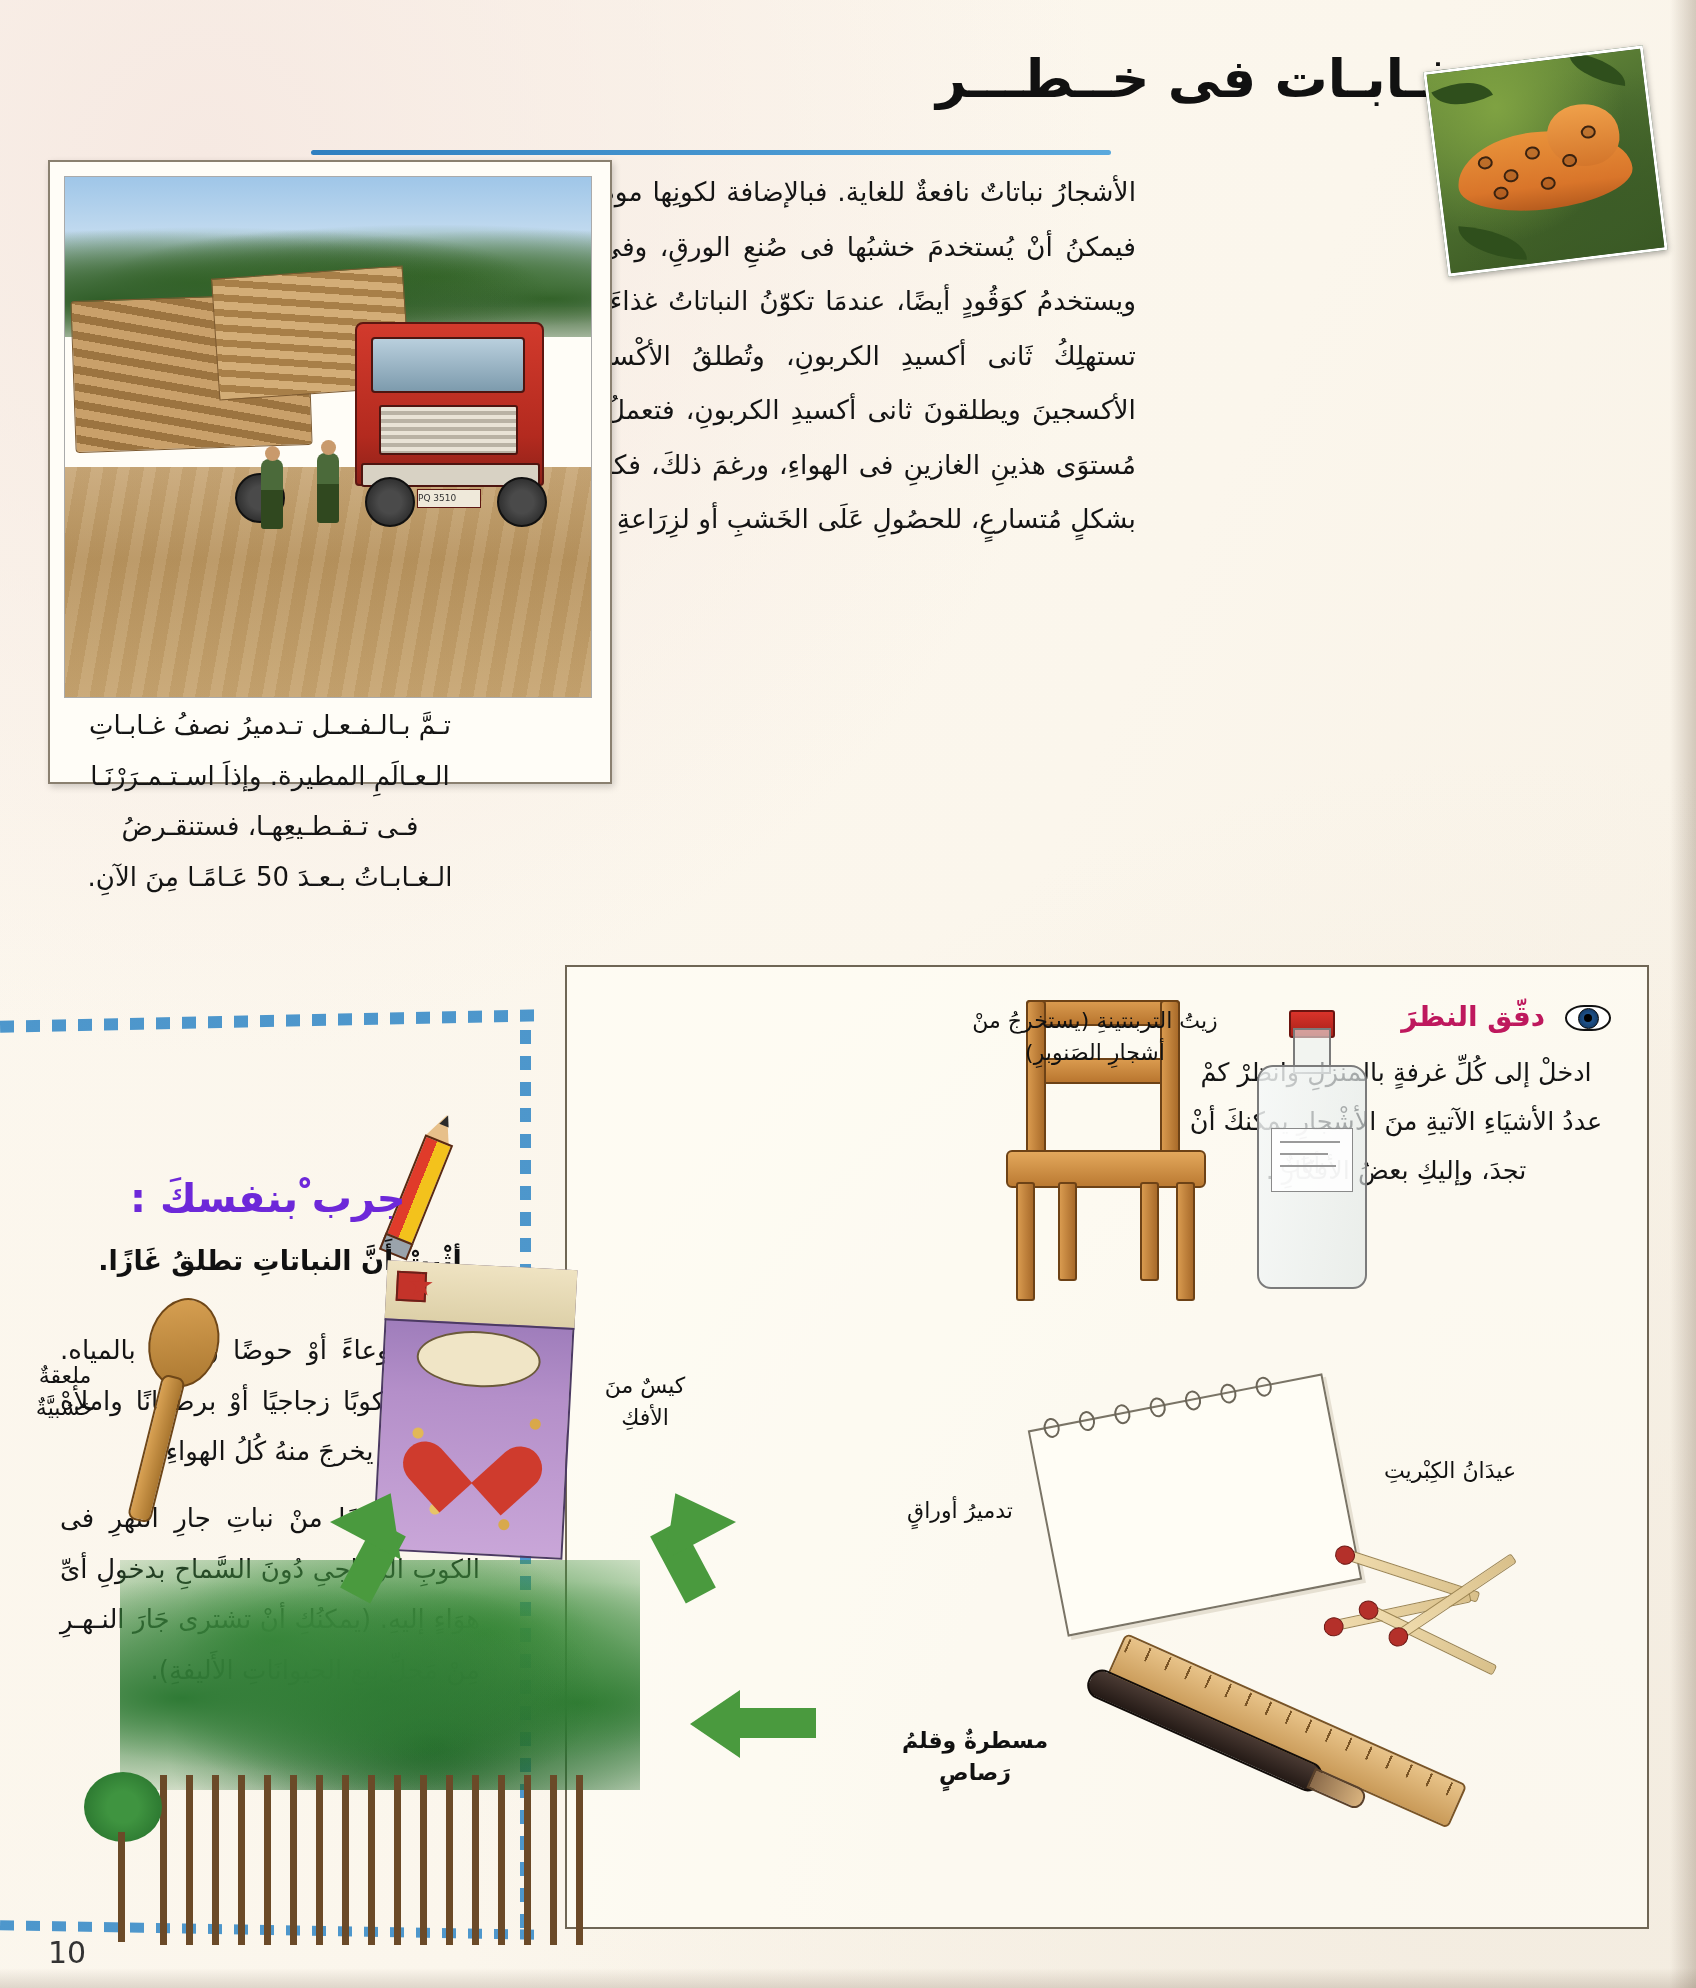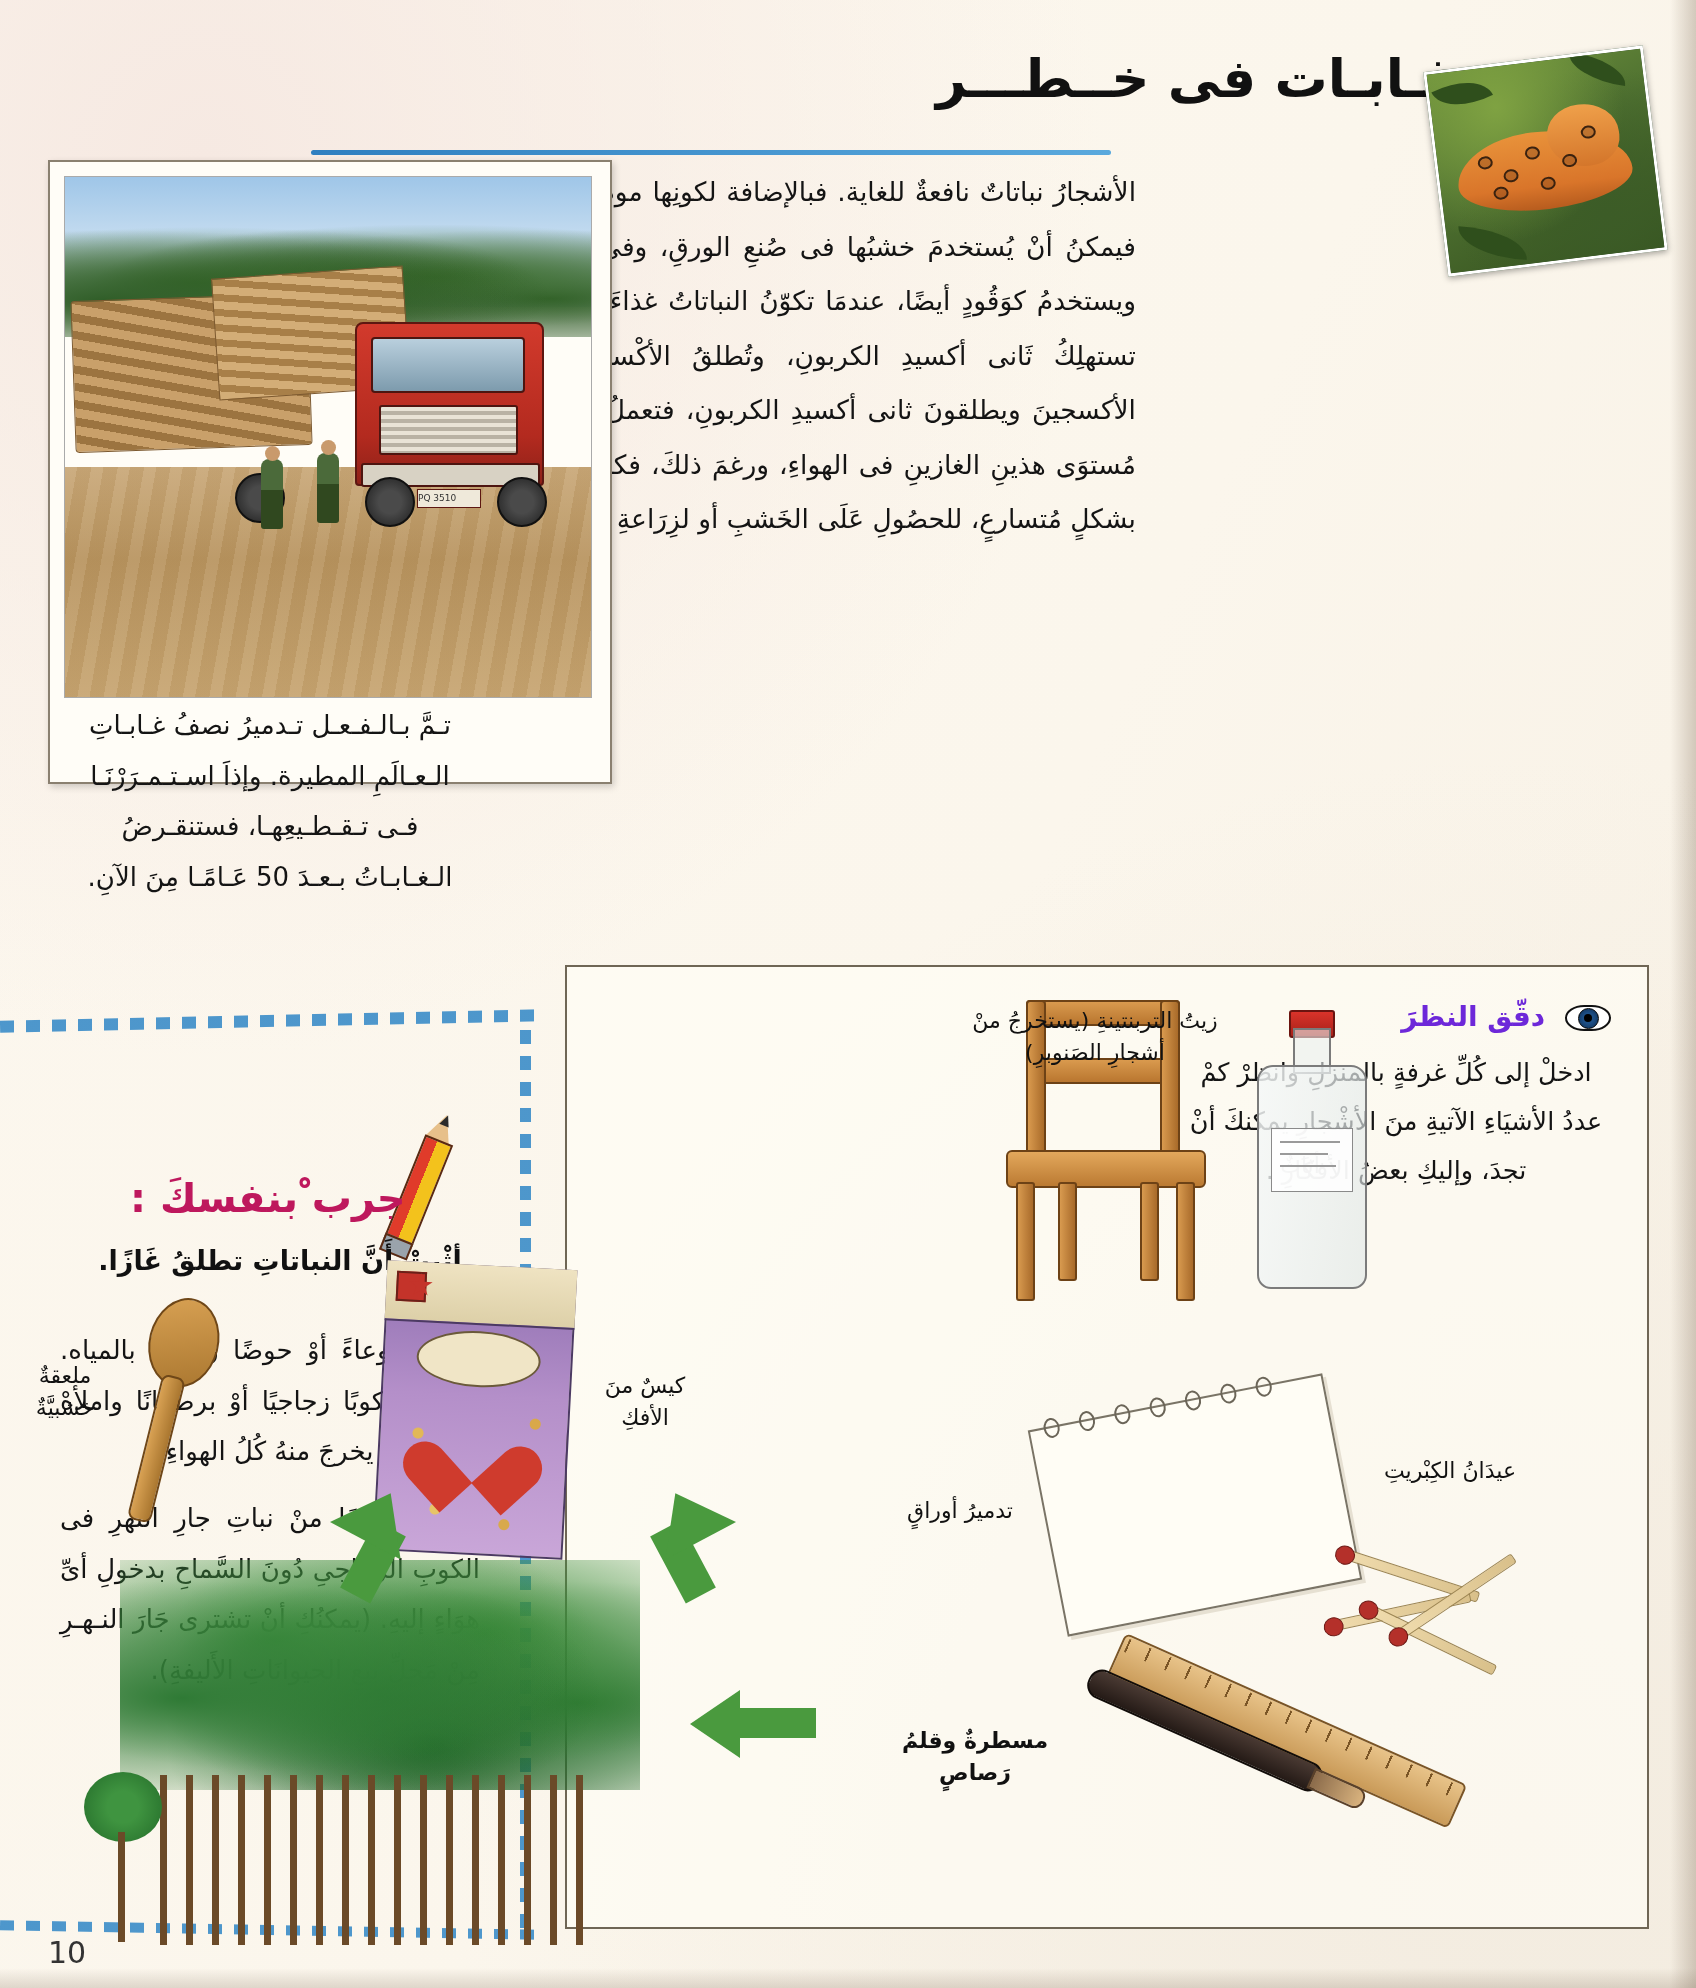--- a/index.html
+++ b/index.html
@@ -179,7 +179,7 @@
   }
   .eye-row{
     top:1000px;right:85px;width:290px;direction:rtl;text-align:right;
-    font-size:28px;font-weight:bold;color:#6d28d9;
+    font-size:28px;font-weight:bold;color:#be185d;
   }
   .eye{
     display:inline-block;width:46px;height:26px;vertical-align:middle;margin-left:10px;position:relative;

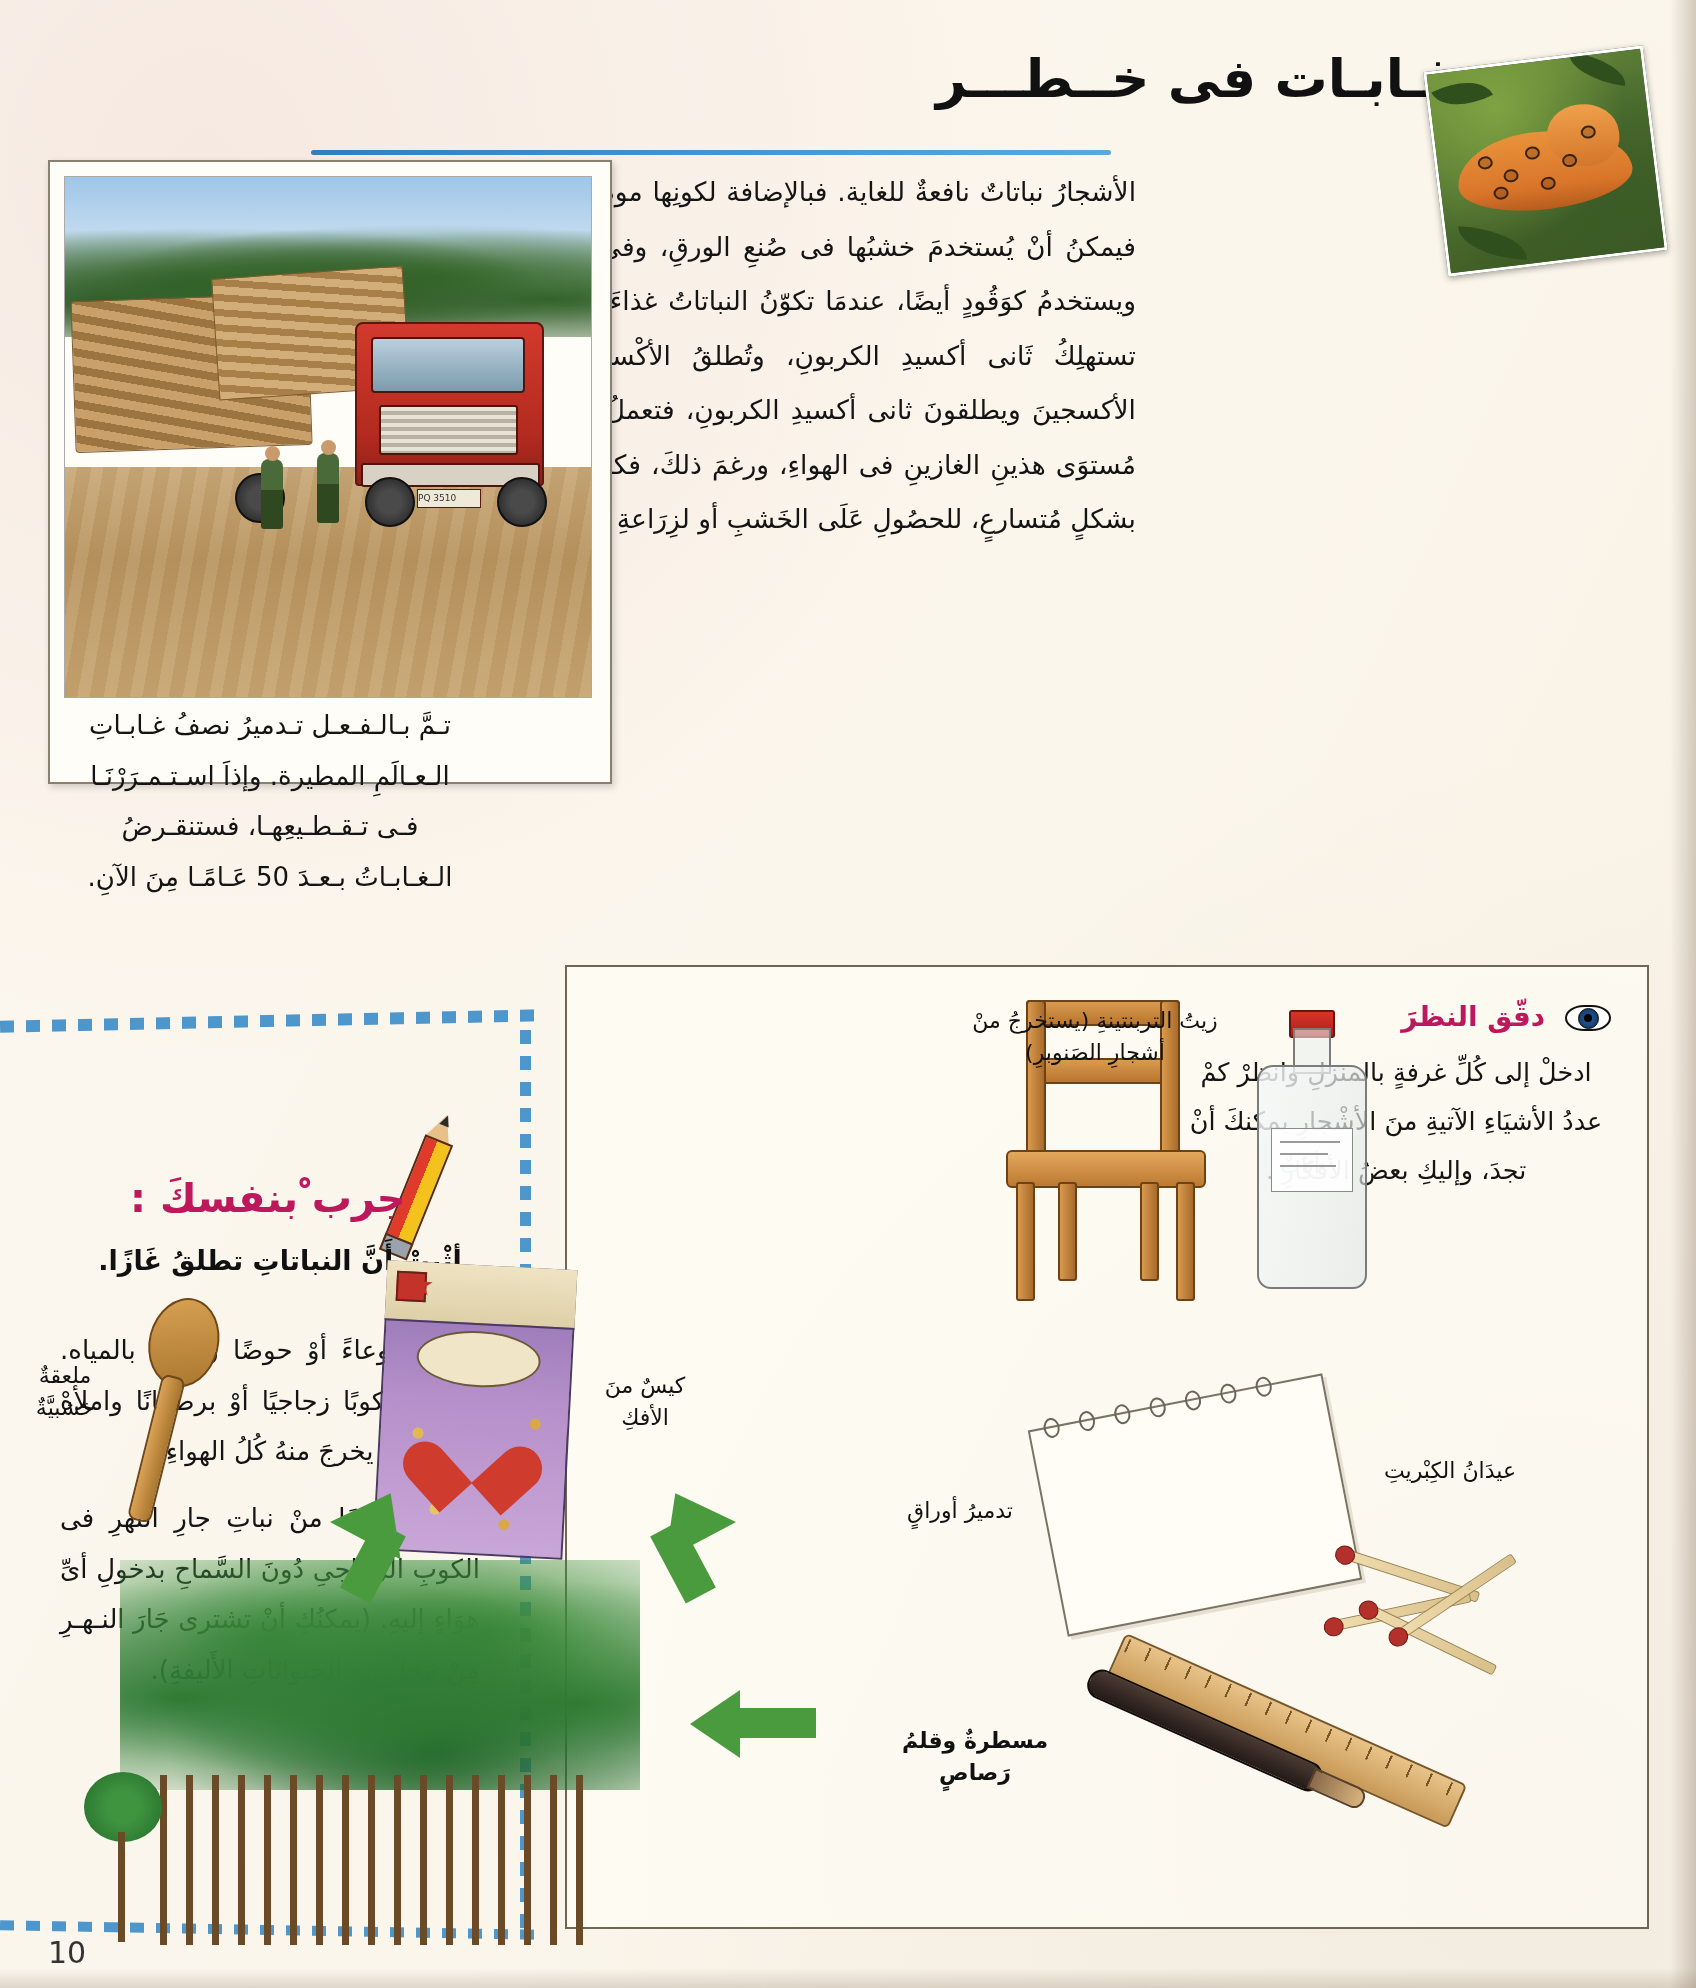--- a/index.html
+++ b/index.html
@@ -145,7 +145,7 @@
   .try-title{
     top:1175px;left:130px;width:350px;
     direction:rtl;text-align:left;
-    font-size:40px;font-weight:bold;color:#be185d;
+    font-size:40px;font-weight:bold;color:#6d28d9;
   }
   .pencil{
     top:1110px;left:400px;width:40px;height:150px;

